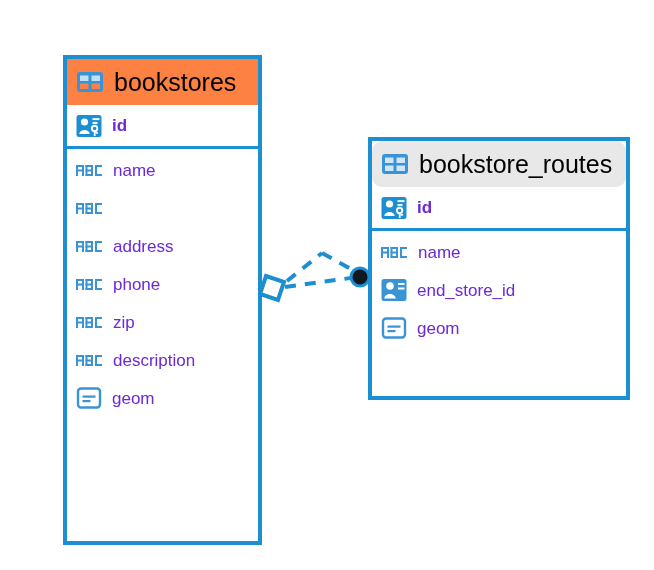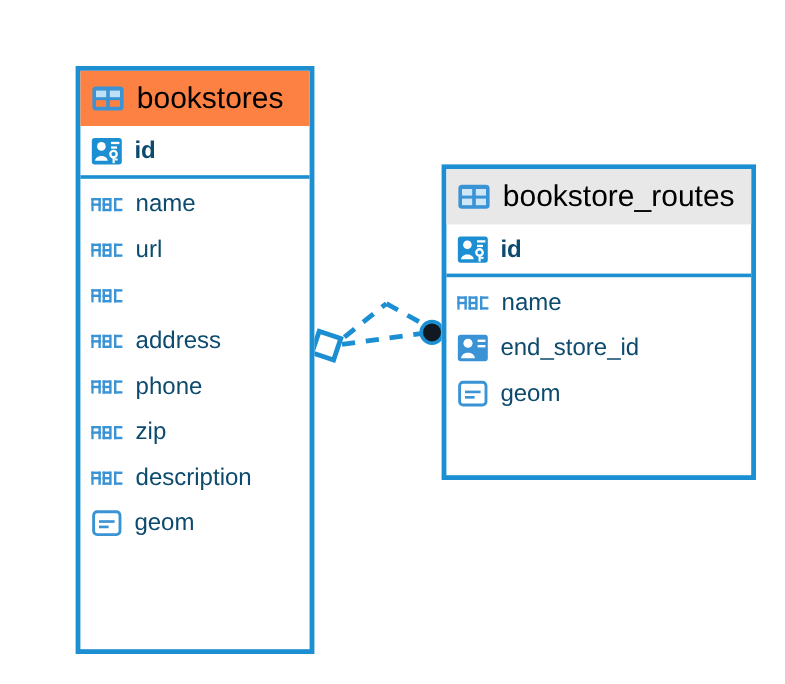--- a/index.html
+++ b/index.html
@@ -63,8 +63,8 @@
     box-sizing: border-box;
   }
   .field-name {
-    font-size: 20px;
-    color: #0c4a6e;
+    font-size: 17px;
+    color: #6d28d9;
     line-height: 1;
     white-space: nowrap;
   }

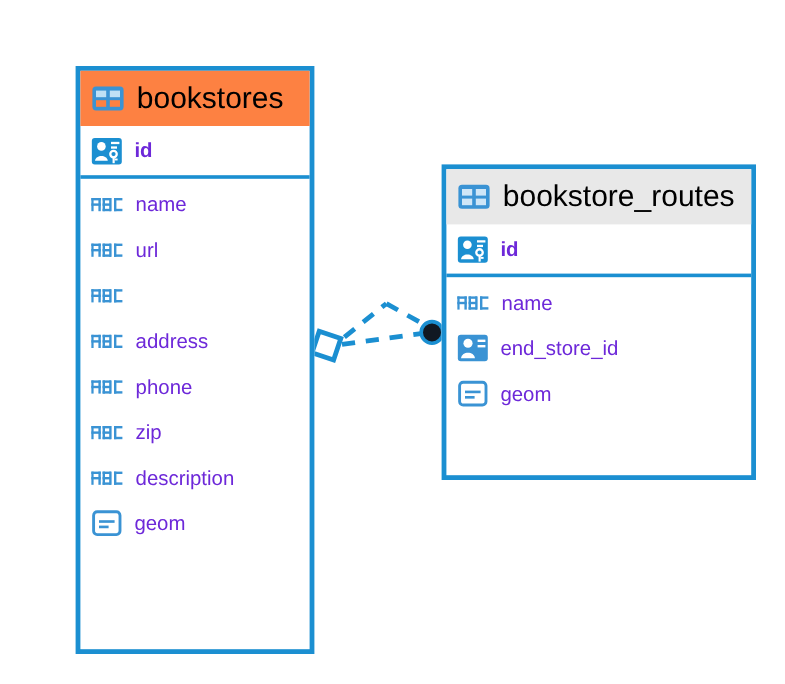--- a/index.html
+++ b/index.html
@@ -36,7 +36,7 @@
     gap: 10px;
   }
   .entity-header.orange { background: #fd8142; }
-  .entity-header.gray   { background: #e8e8e8; }
+  .entity-header.gray   { background: #e8e8e8; border-radius: 10px; }
   .entity-title {
     font-size: 25px;
     color: #000000;

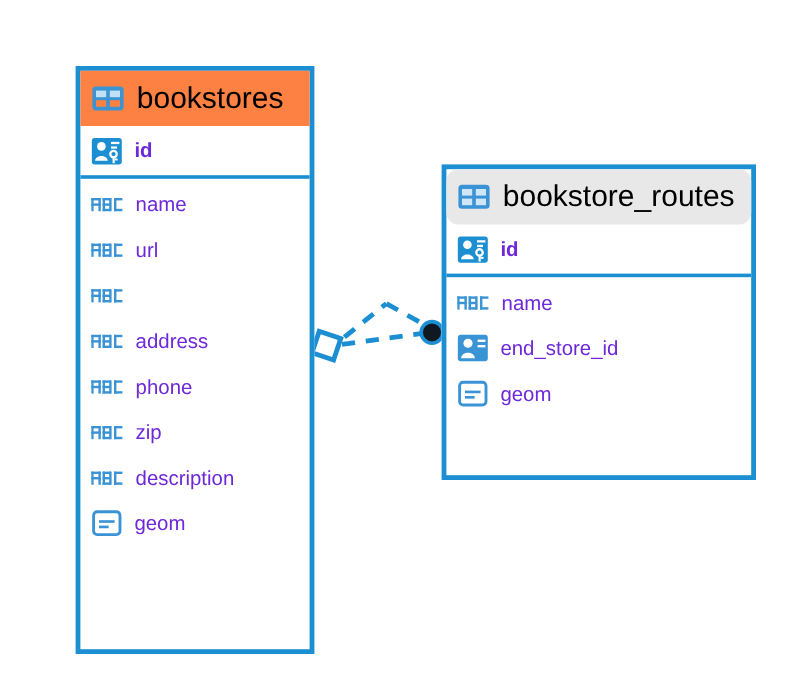--- a/index.html
+++ b/index.html
@@ -177,25 +177,6 @@
               <rect x="19" y="14" width="7" height="2"></rect>
             </g>
           </svg>
-          <span class="field-name">url</span>
-        </div>
-        <div class="field-row">
-          <svg class="icon icon-abc" viewBox="0 0 27 20">
-            <g fill="#3a93d4">
-              <rect x="0" y="5" width="2" height="11"></rect>
-              <rect x="6" y="5" width="2" height="11"></rect>
-              <rect x="0" y="5" width="8" height="2"></rect>
-              <rect x="0" y="9.5" width="8" height="2"></rect>
-              <rect x="9.5" y="5" width="2" height="11"></rect>
-              <rect x="9.5" y="5" width="7" height="2"></rect>
-              <rect x="9.5" y="9.5" width="7" height="2"></rect>
-              <rect x="9.5" y="14" width="7" height="2"></rect>
-              <rect x="15" y="5" width="2" height="11"></rect>
-              <rect x="19" y="5" width="2" height="11"></rect>
-              <rect x="19" y="5" width="7" height="2"></rect>
-              <rect x="19" y="14" width="7" height="2"></rect>
-            </g>
-          </svg>
         </div>
         <div class="field-row">
           <svg class="icon icon-abc" viewBox="0 0 27 20">

